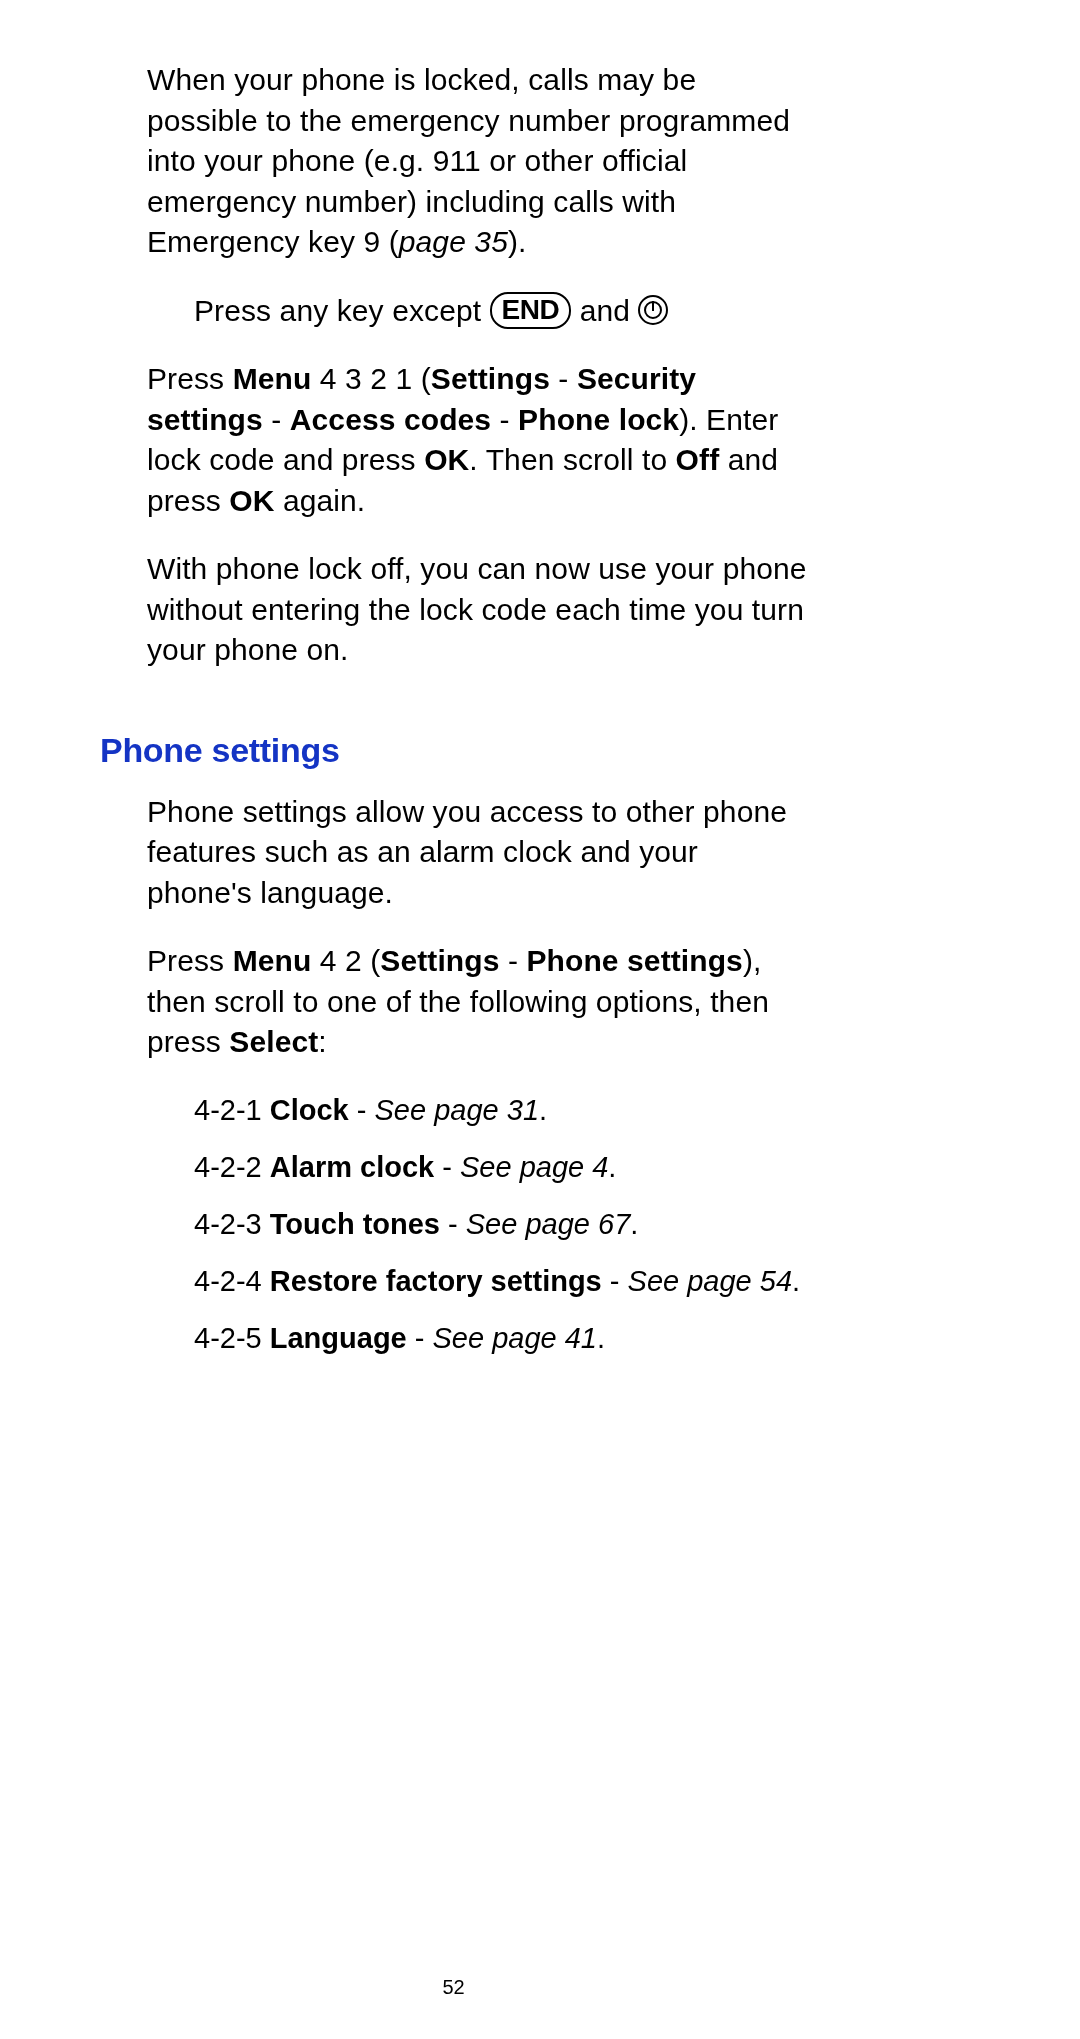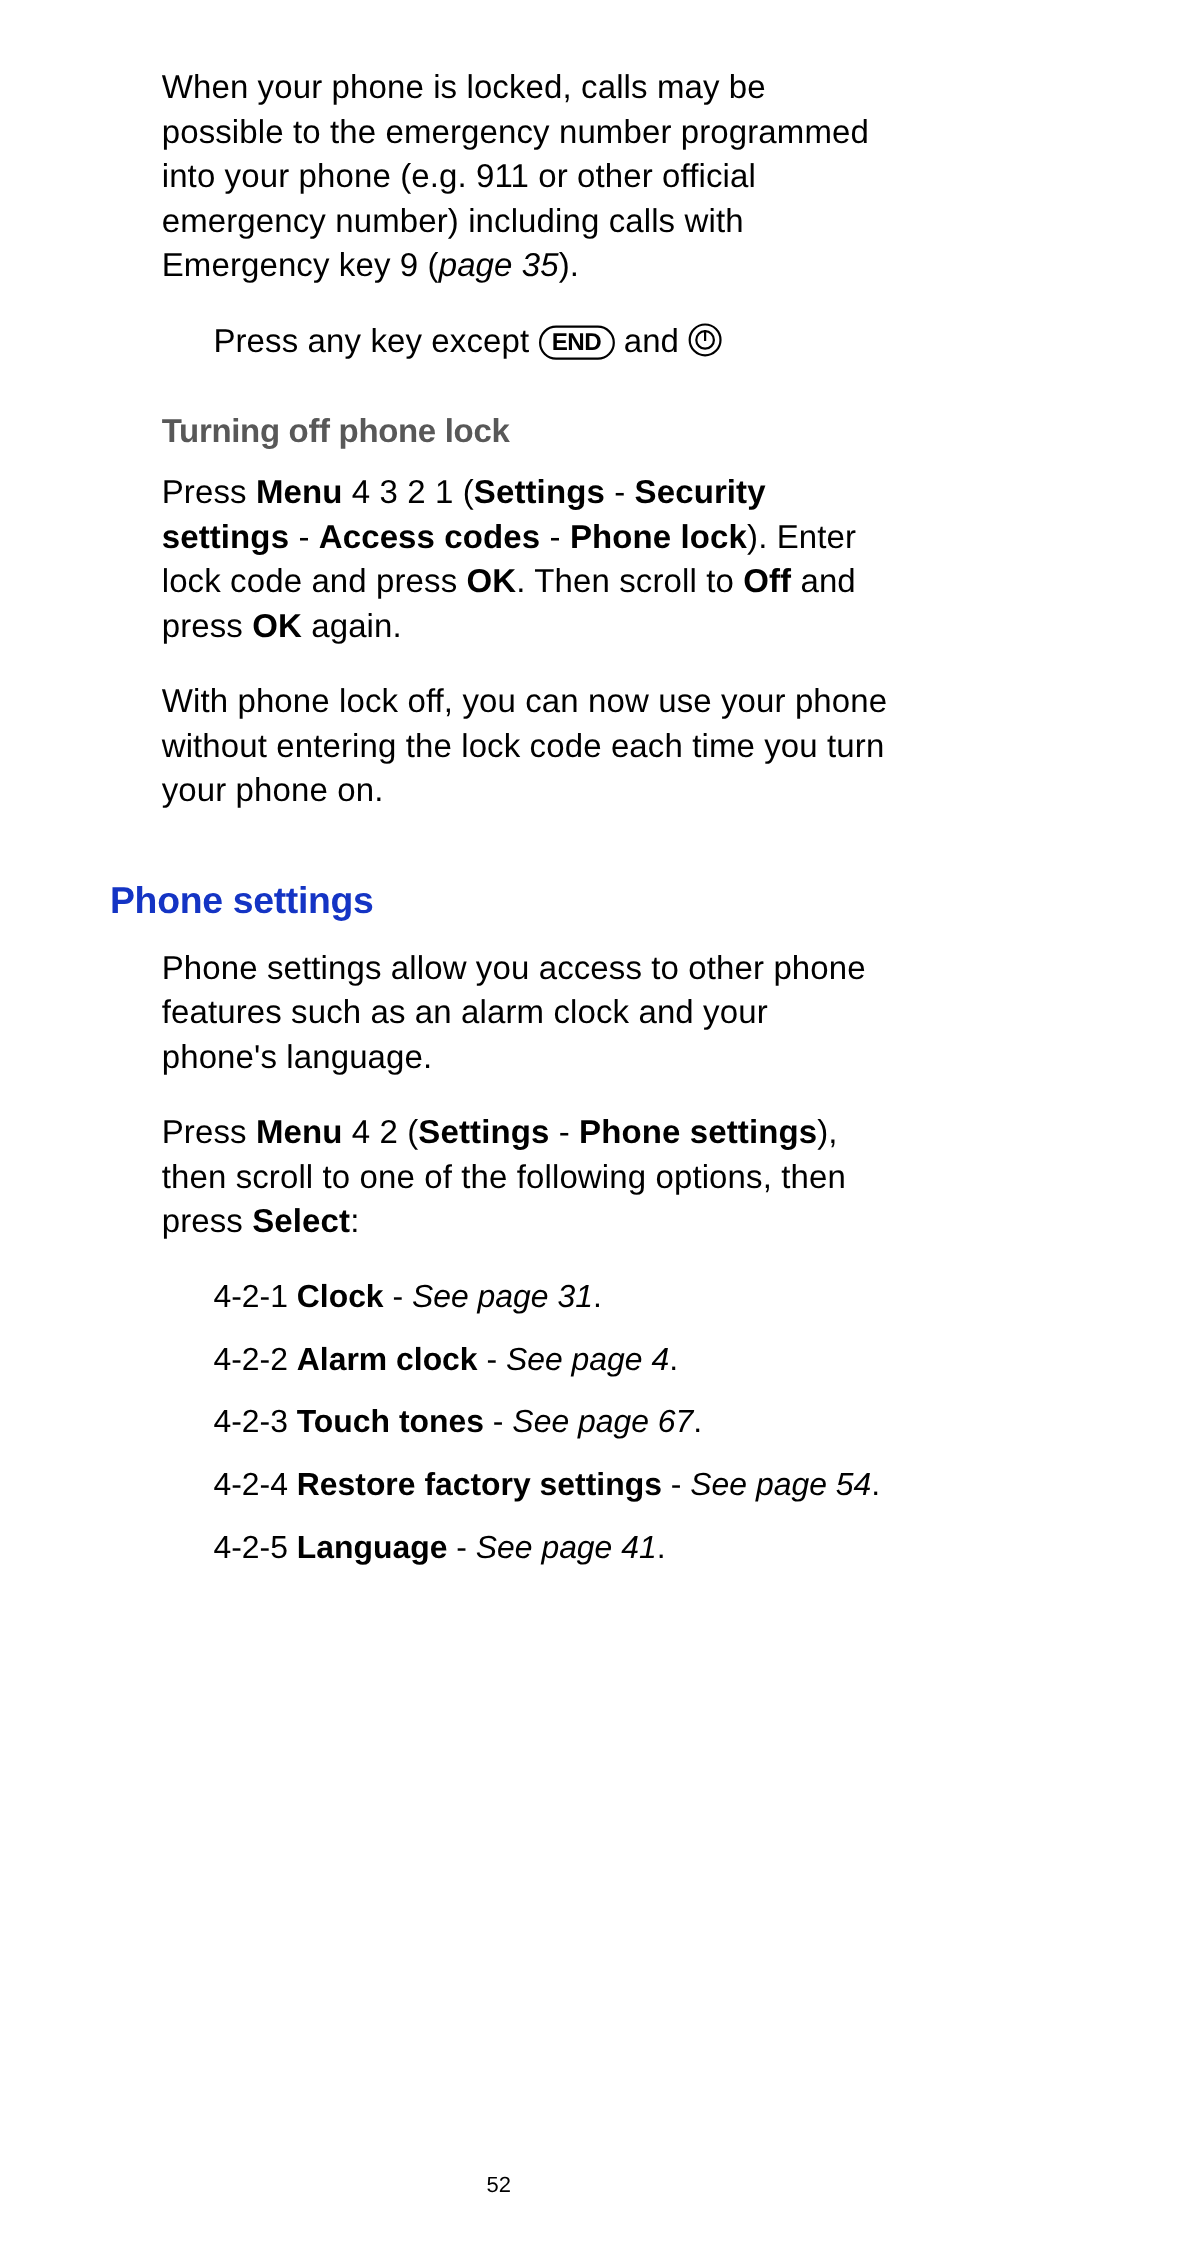--- a/index.html
+++ b/index.html
@@ -63,7 +63,7 @@
     border-radius: 18px;
     font-family: Arial, "Helvetica Neue", sans-serif;
     font-weight: 700;
-    font-size: 22px;
+    font-size: 28px;
     line-height: 1;
     padding: 2px 10px 3px 10px;
     vertical-align: 2px;

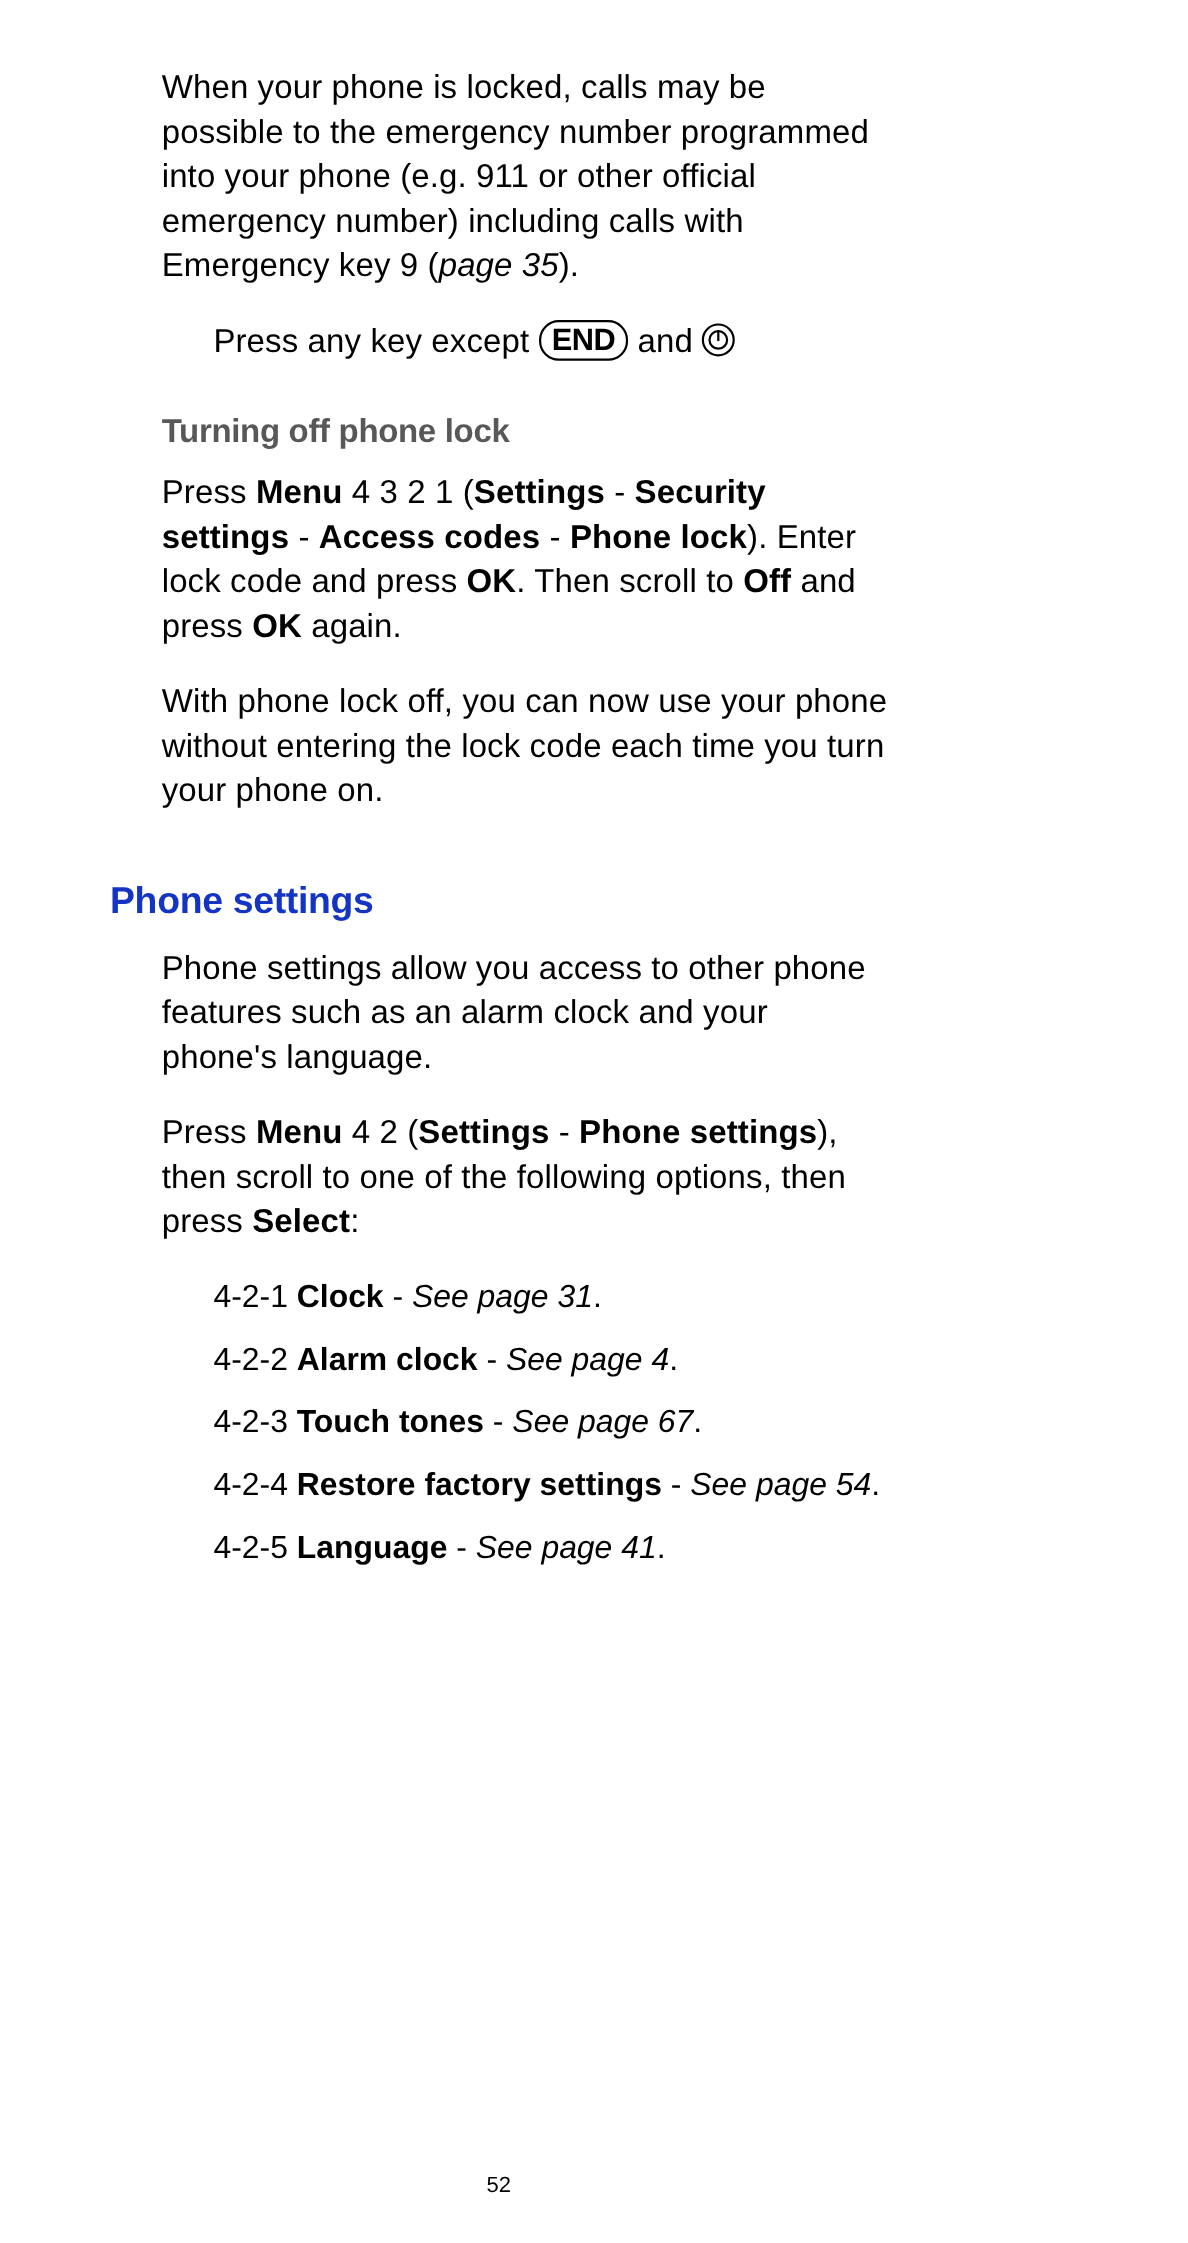--- a/index.html
+++ b/index.html
@@ -128,7 +128,6 @@
       <span>Press any key except </span><span class="keycap">END</span><span> and </span><span class="pwr-outer"></span>
     </p>
 
-    <div class="h3">Turning off phone lock</div>
 
     <p class="para indent-1">
       <span>Press </span><span class="b">Menu</span><span> 4 3 2 1 (</span><span class="b">Settings</span><span> - </span><span class="b">Security settings</span><span> - </span><span class="b">Access codes</span><span> - </span><span class="b">Phone lock</span><span>). Enter lock code and press </span><span class="b">OK</span><span>. Then scroll to </span><span class="b">Off</span><span> and press </span><span class="b">OK</span><span> again.</span>

